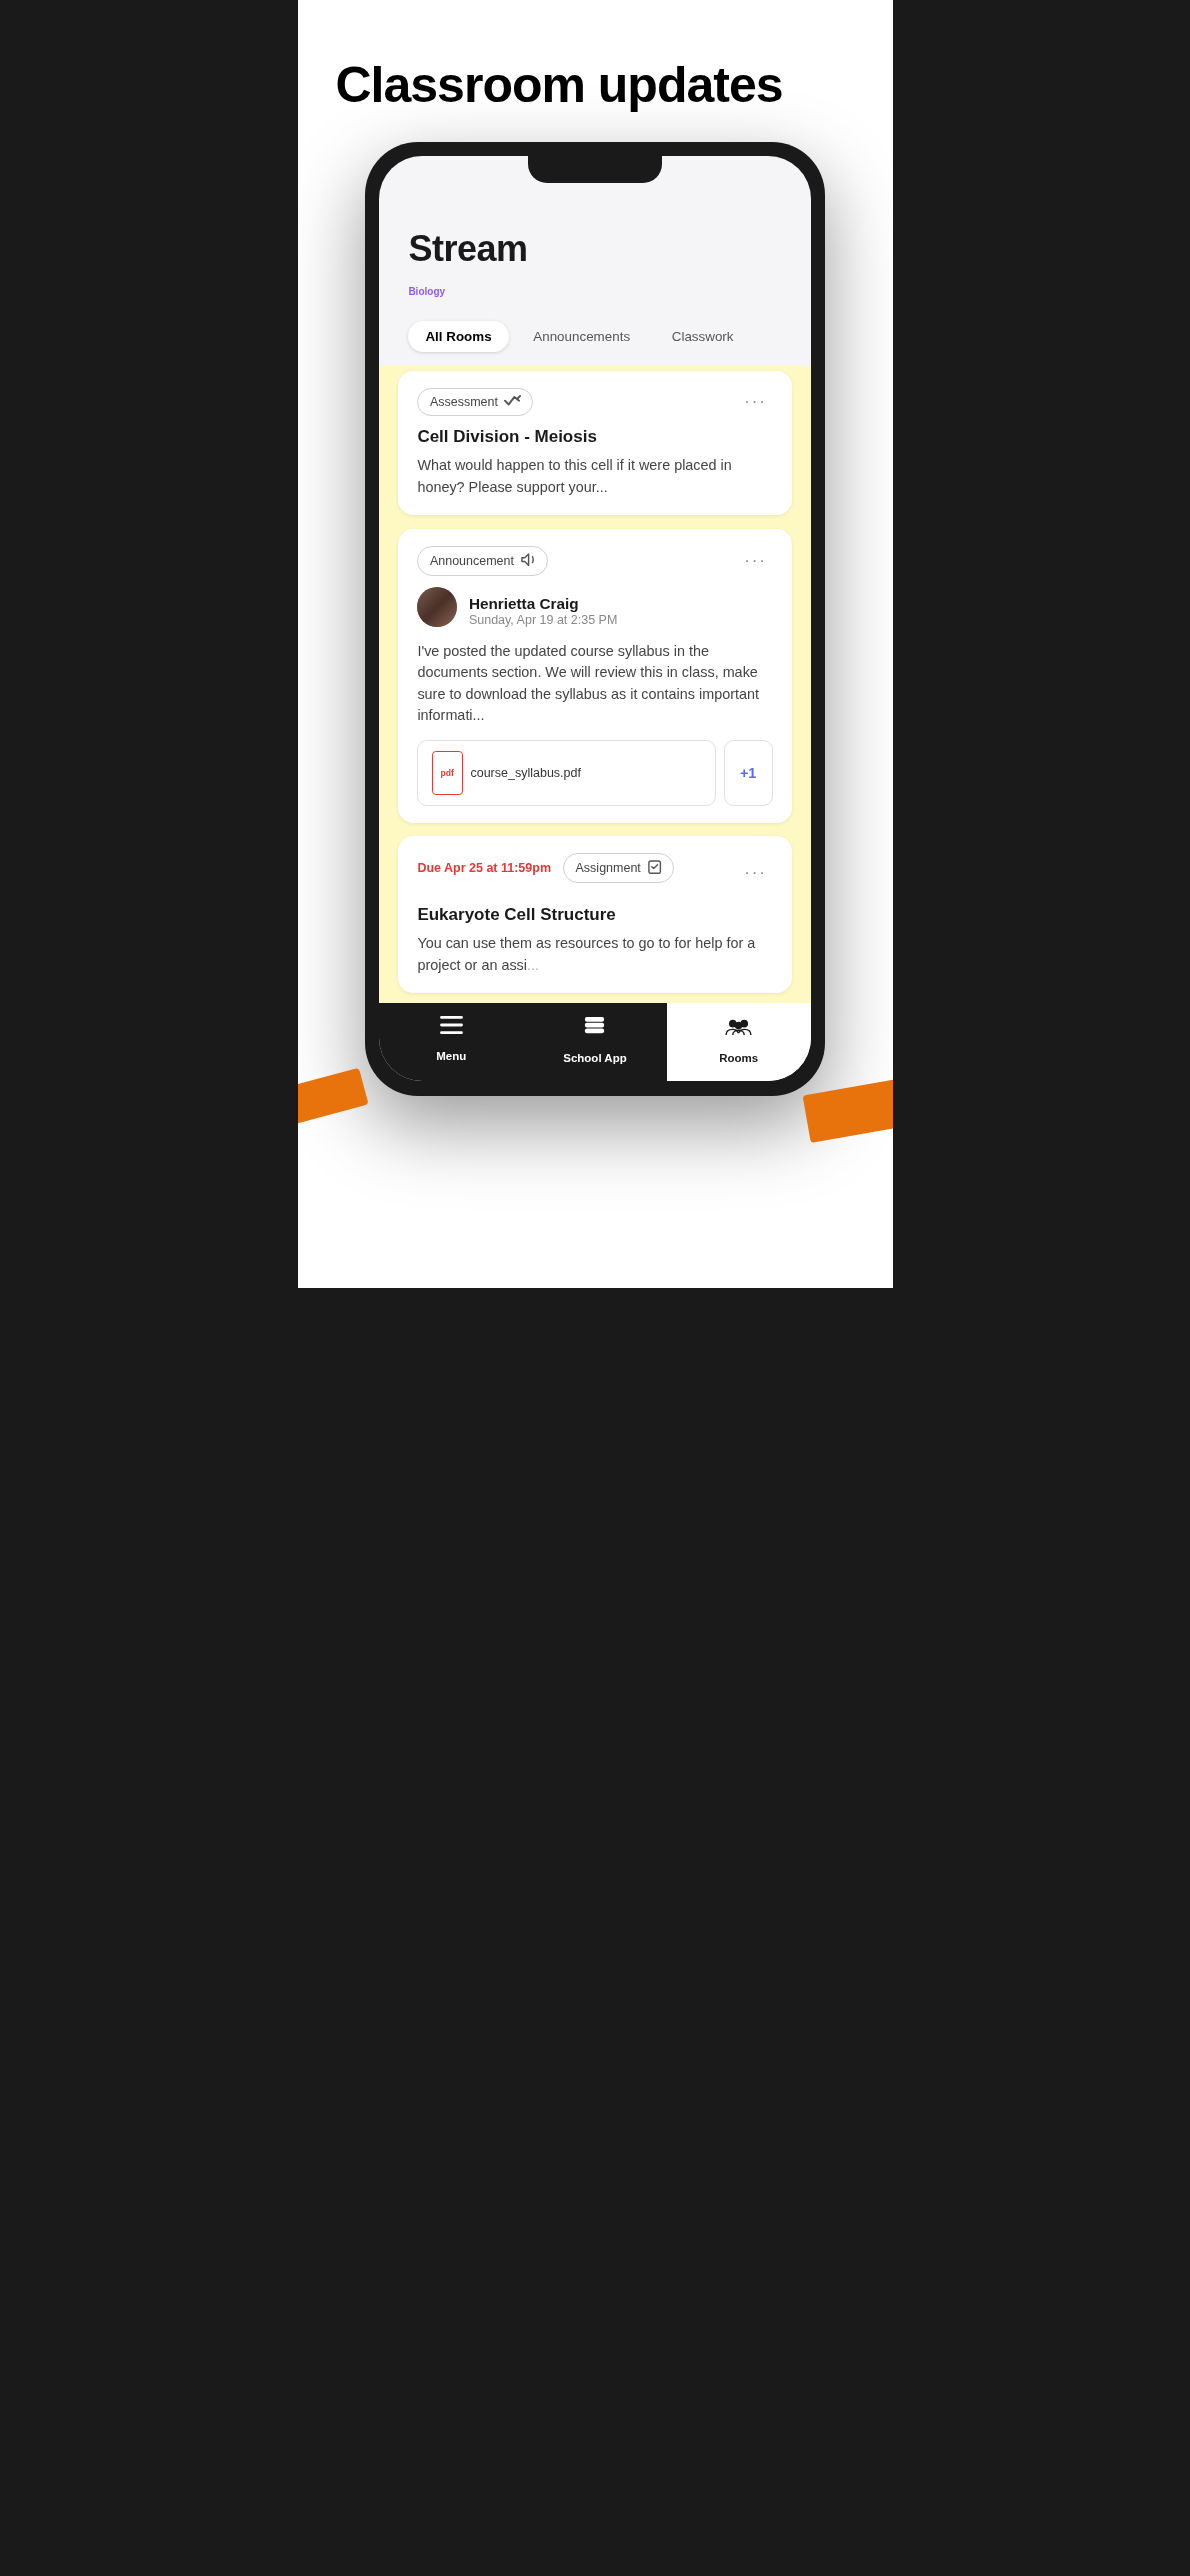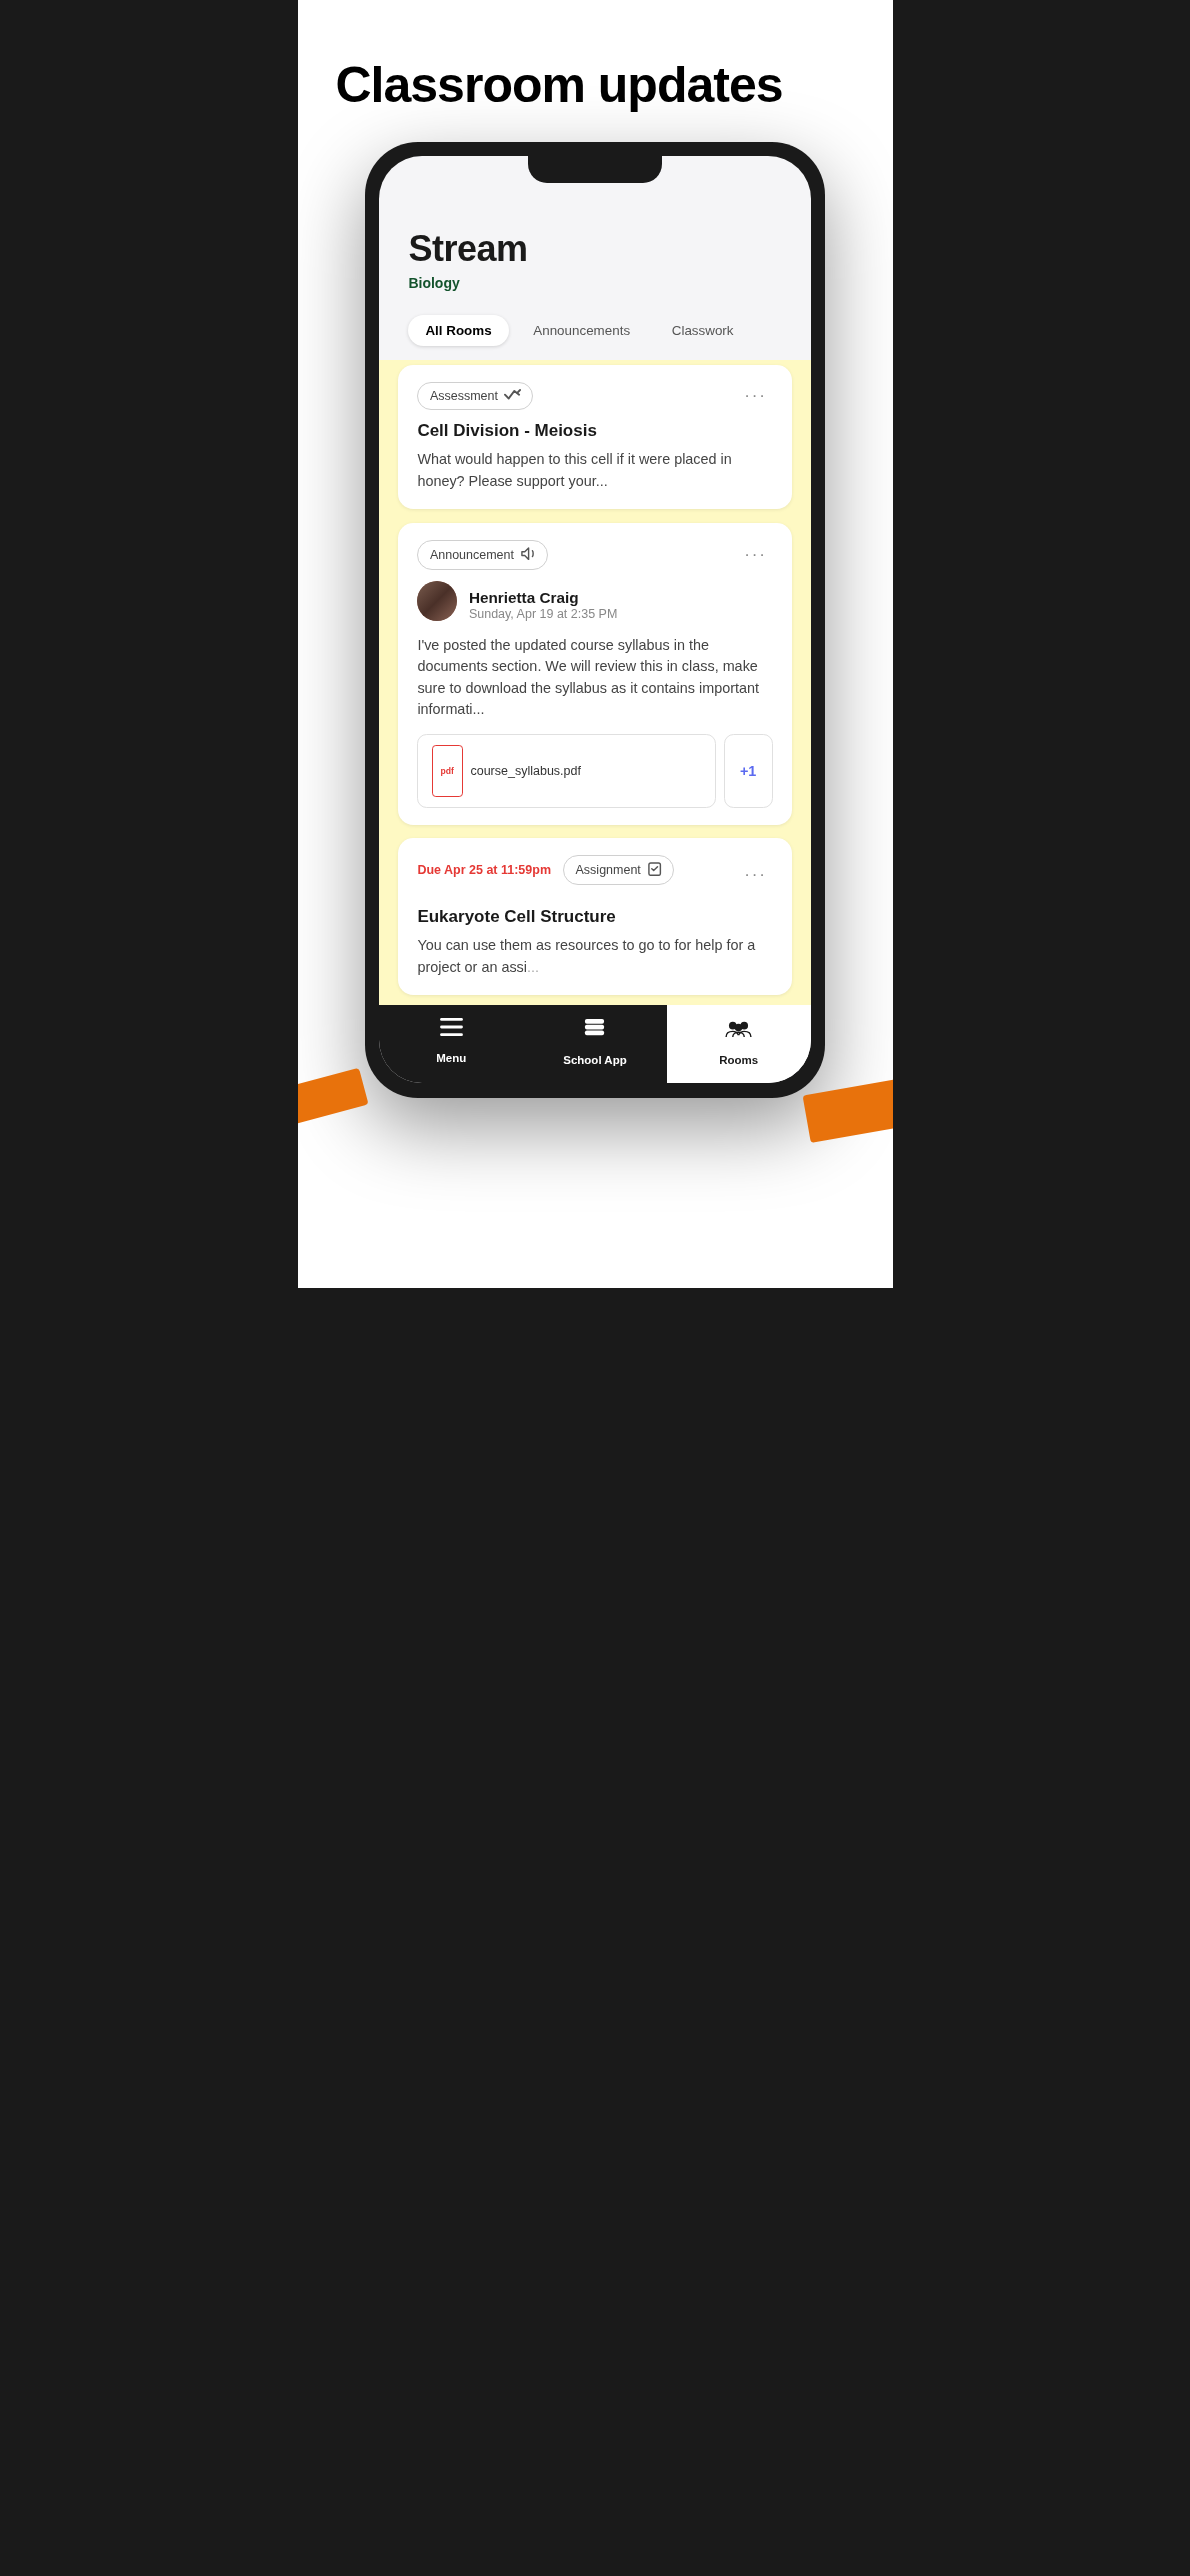--- a/index.html
+++ b/index.html
@@ -122,10 +122,10 @@
     }
 
     .stream-subtitle {
-      font-size: 14px;
+      font-size: 10px;
       font-weight: 600;
-      color: #14532d;
-      margin-top: 5px;
+      color: #8b5cf6;
+      margin-top: 16px;
     }
 
     

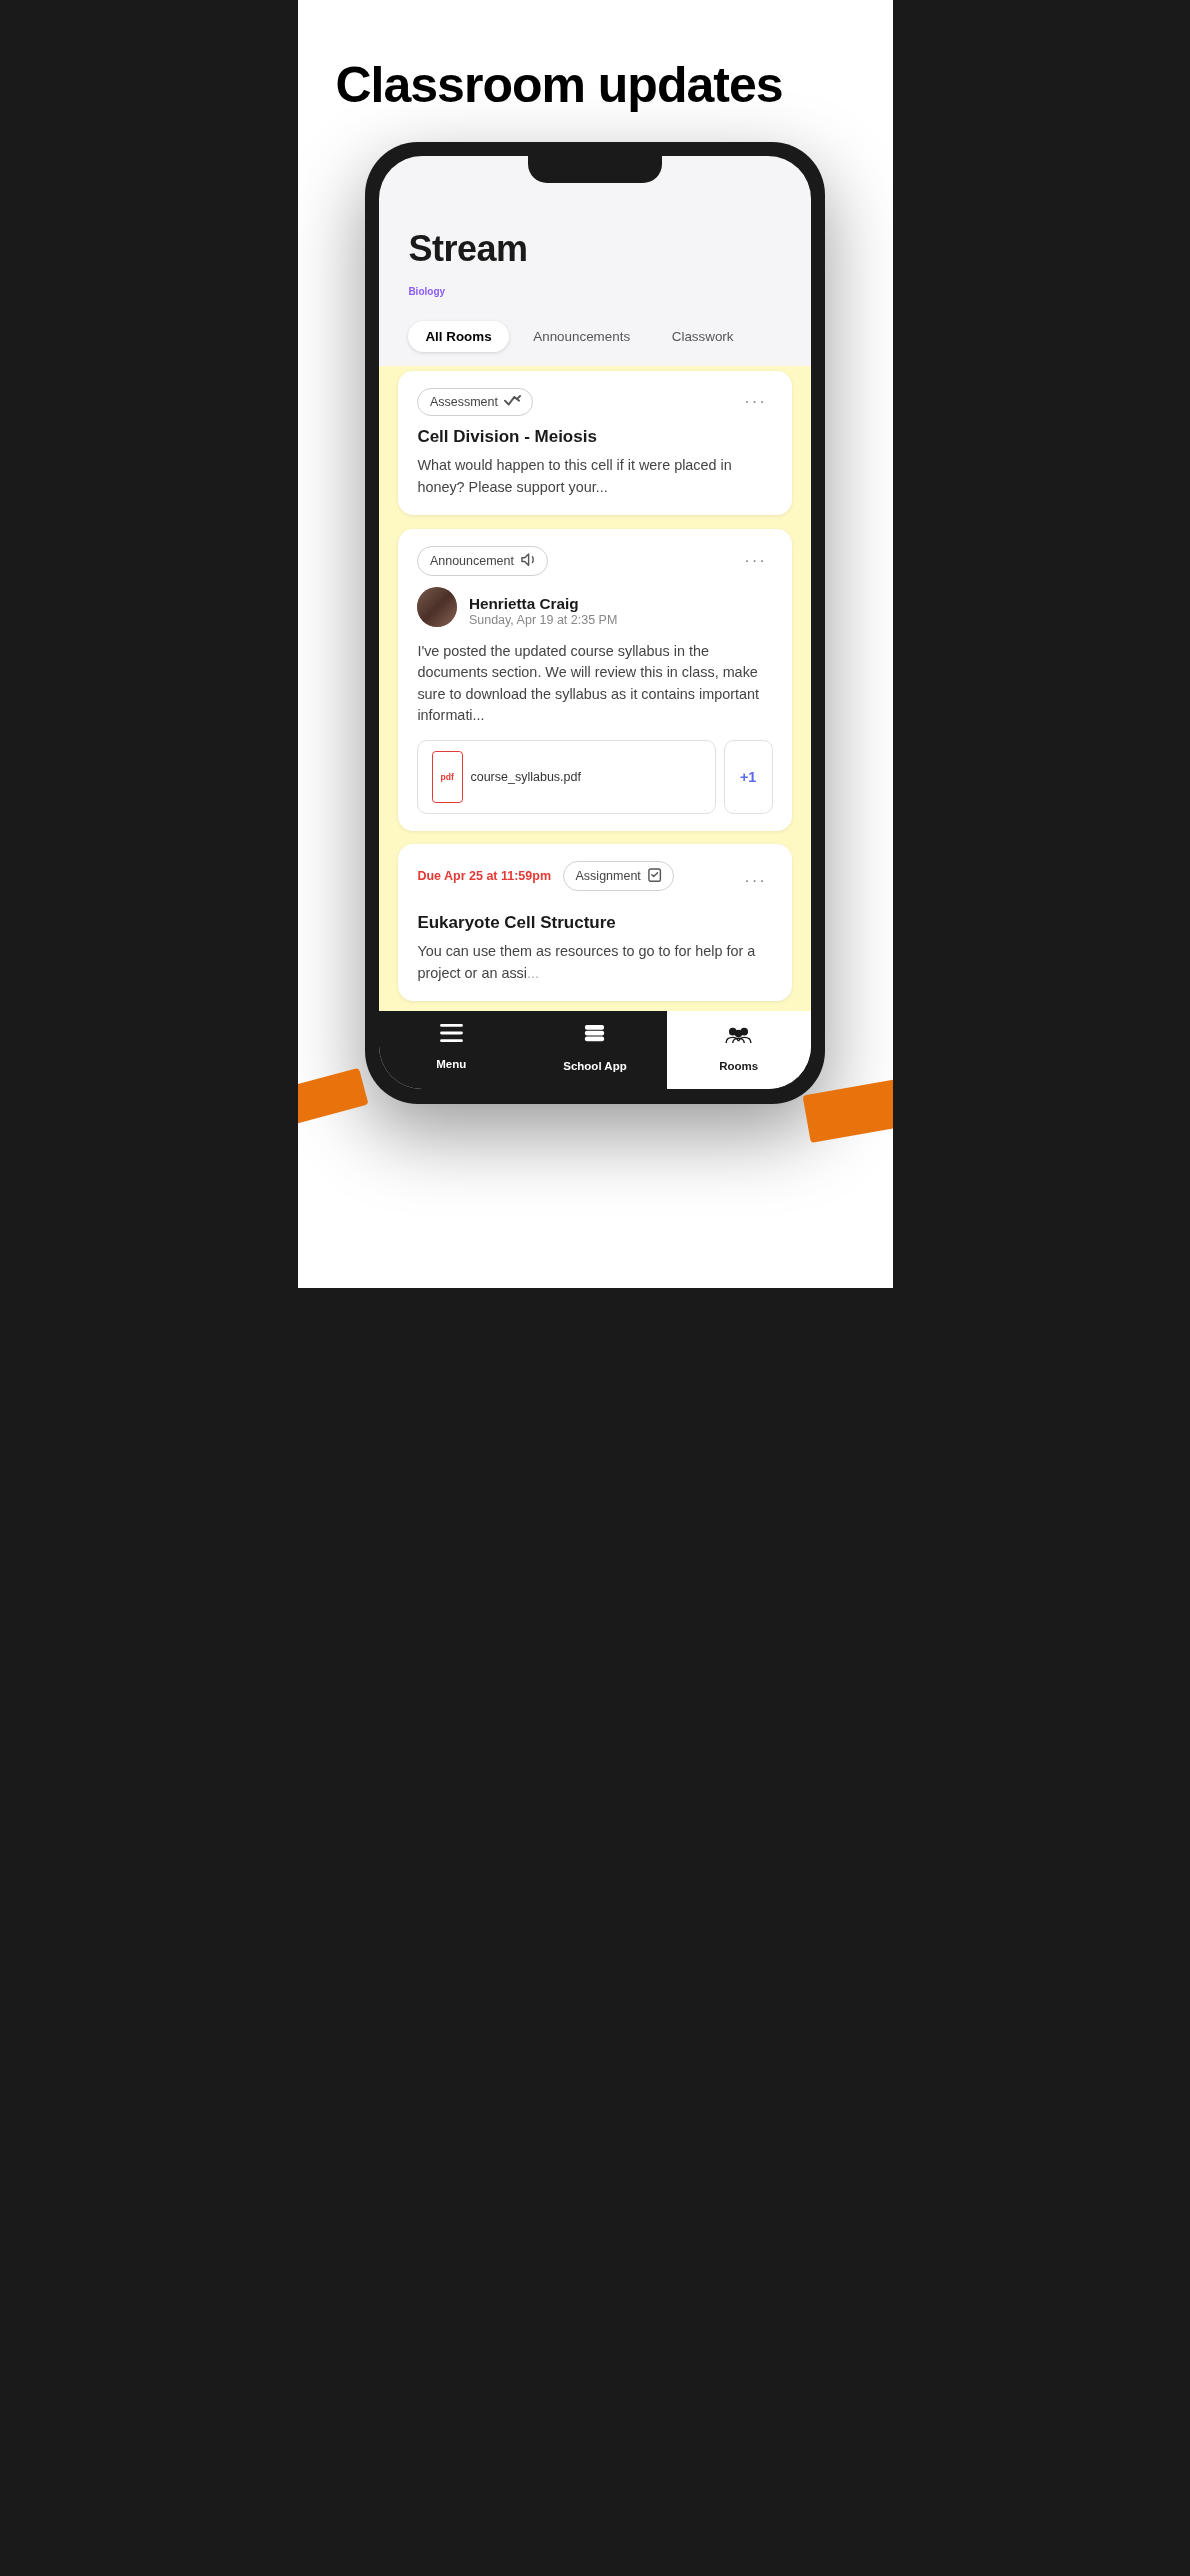--- a/index.html
+++ b/index.html
@@ -271,7 +271,7 @@
 
     .pdf-icon {
       width: 31px;
-      height: 52px;
+      height: 44px;
       background: #fff;
       border: 1.9px solid #e53935;
       border-radius: 3.8px;

